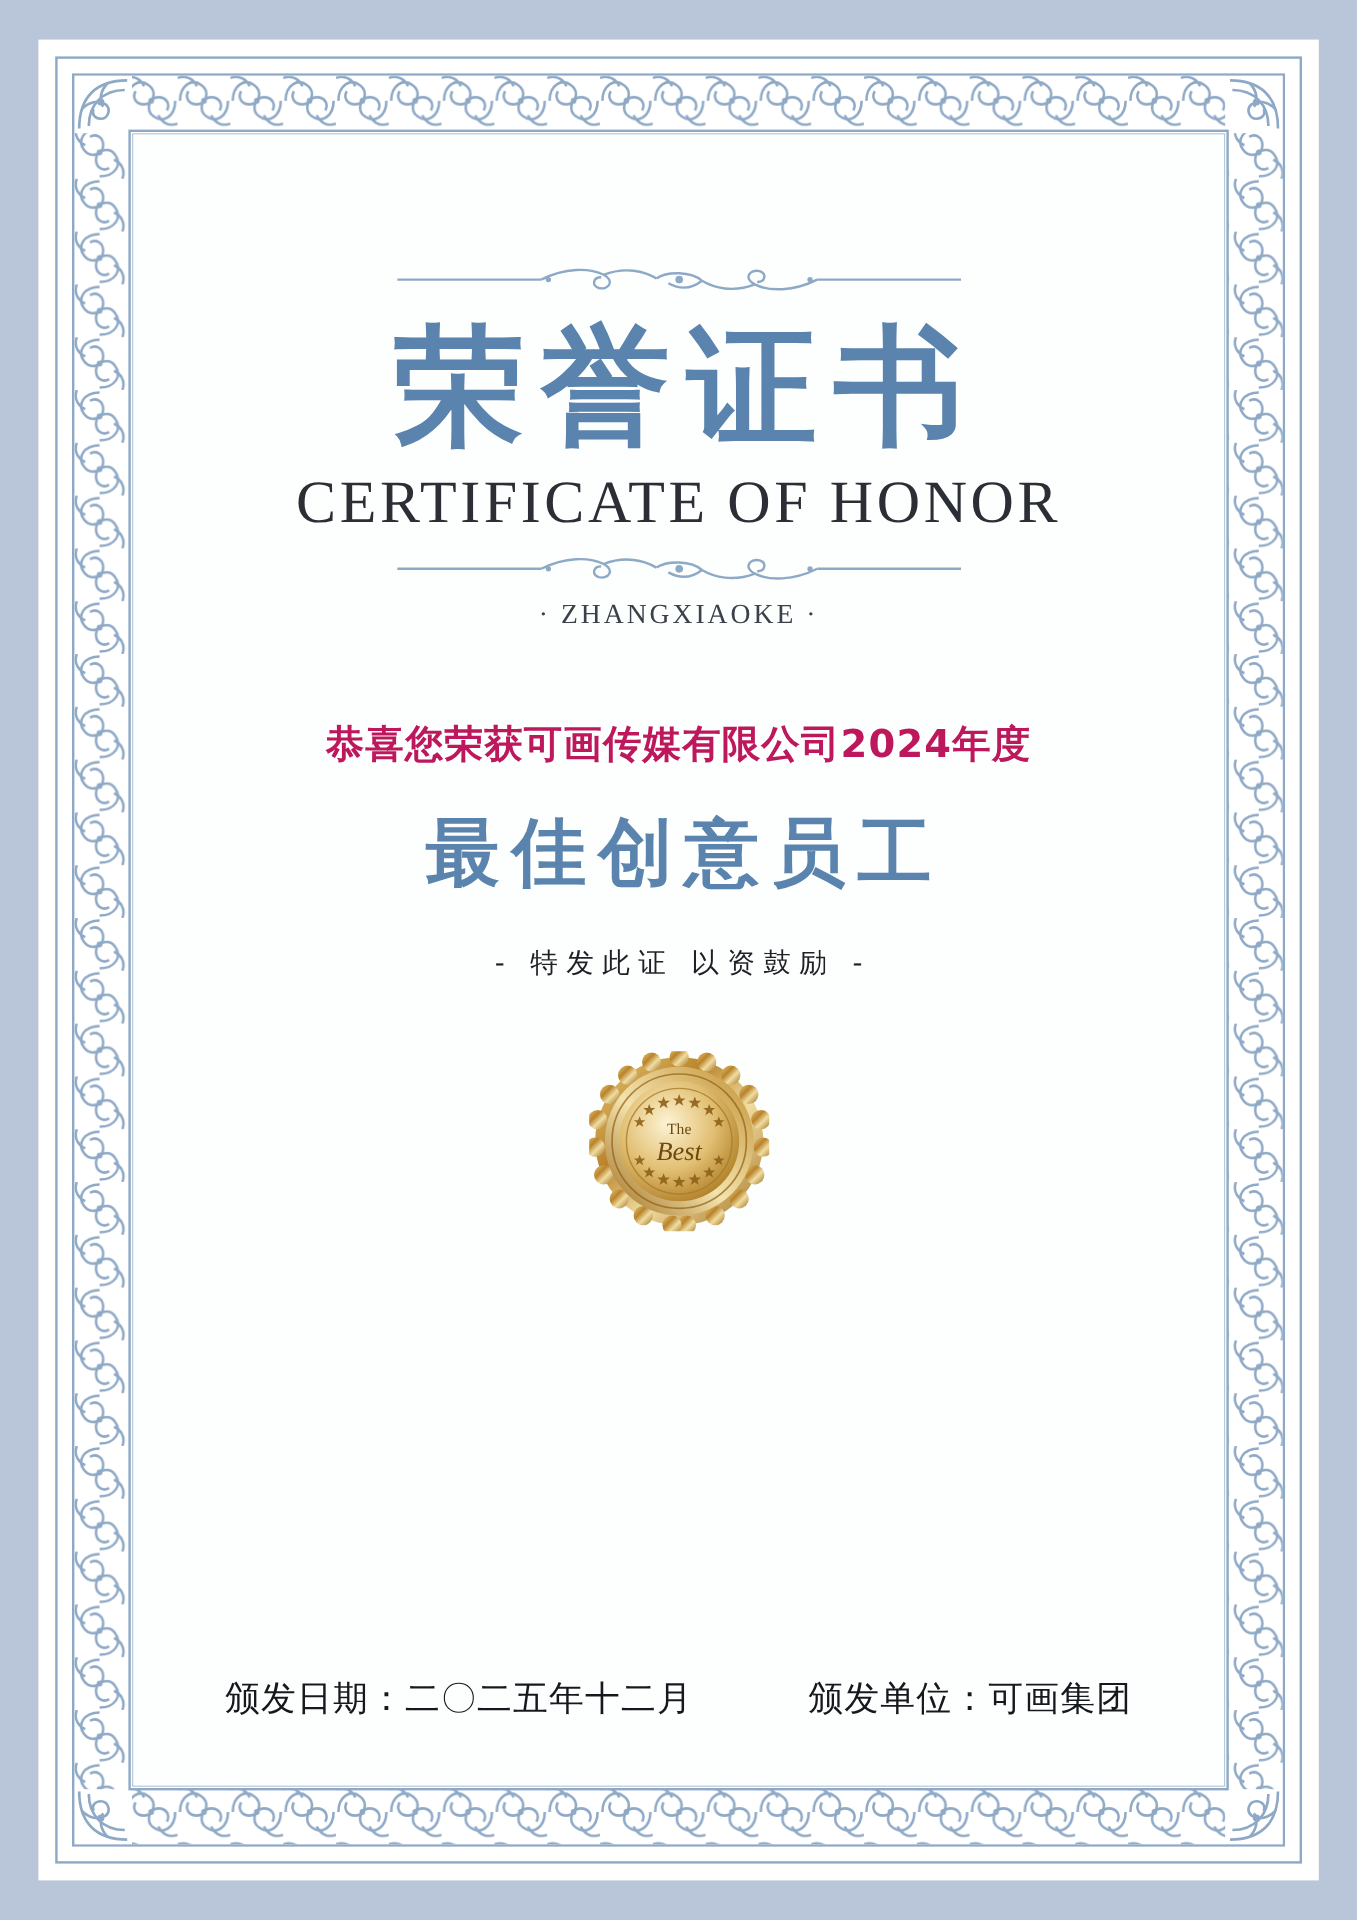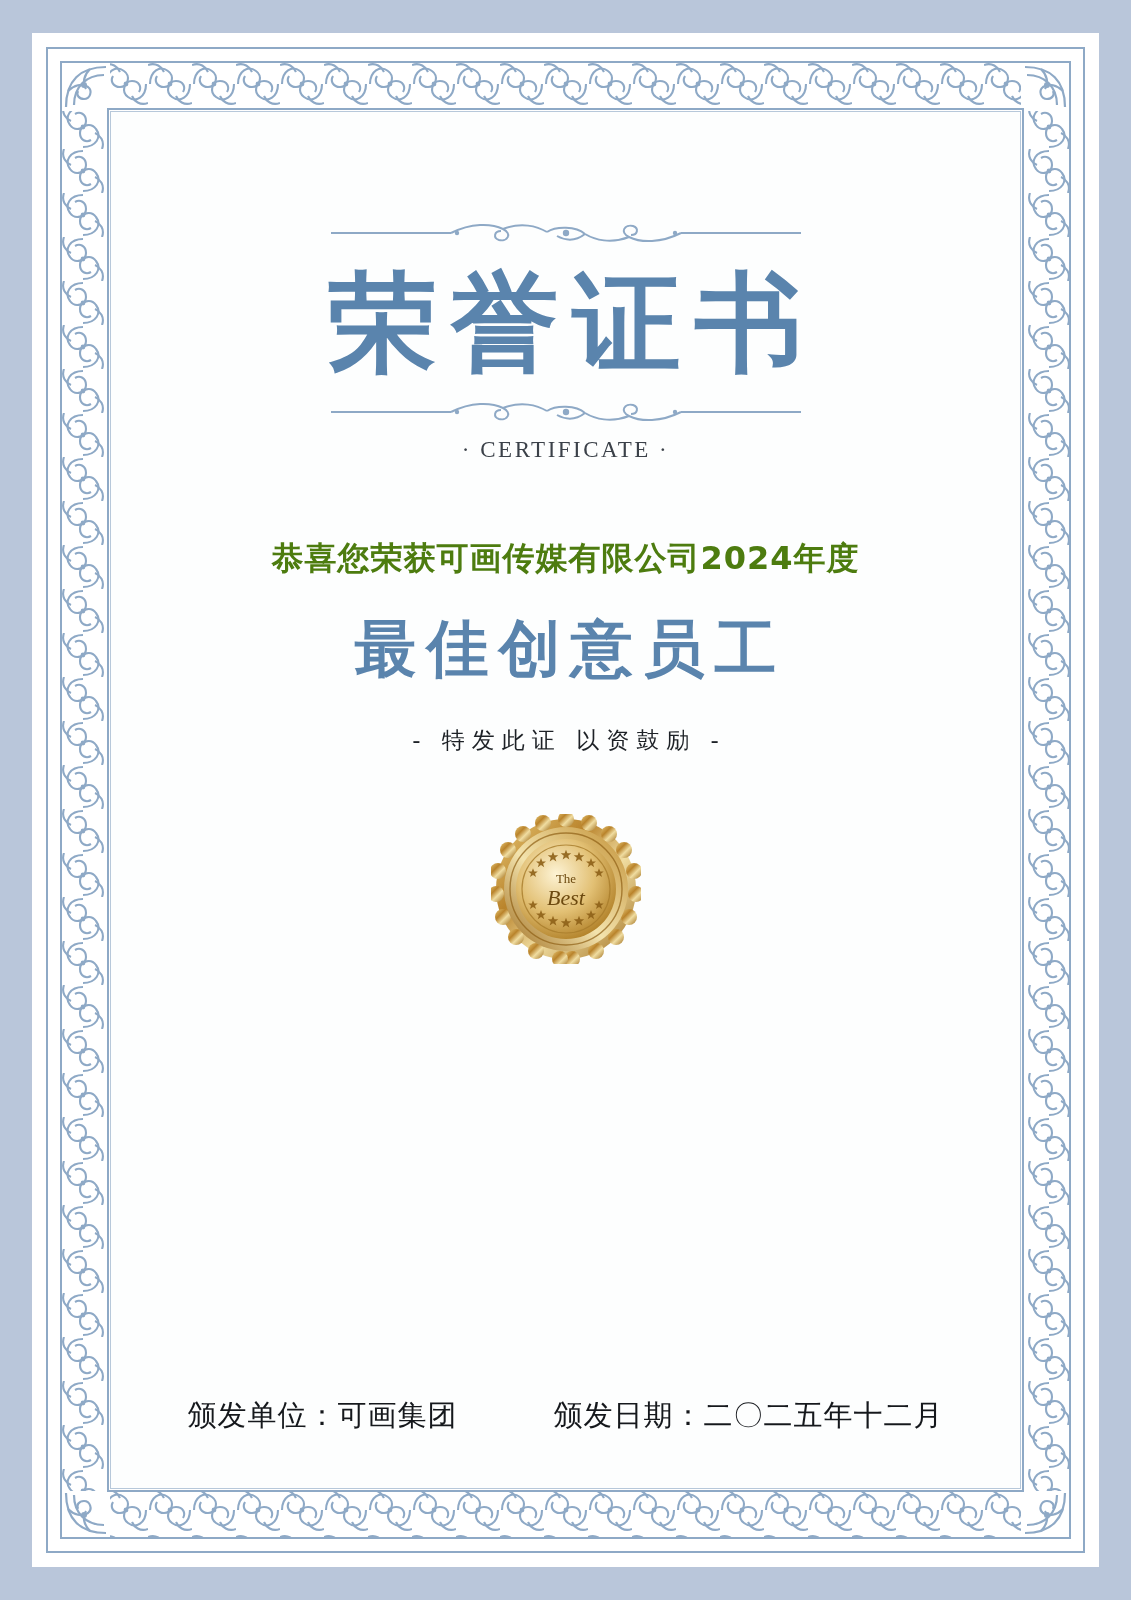--- a/index.html
+++ b/index.html
@@ -287,6 +287,7 @@
         </div>
 
         <div class="title-cn">荣誉证书</div>
+        <div class="title-en">CERTIFICATE OF HONOR</div>
 
         <div class="divider divider-bottom">
           <svg viewBox="0 0 470 26" xmlns="http://www.w3.org/2000/svg">

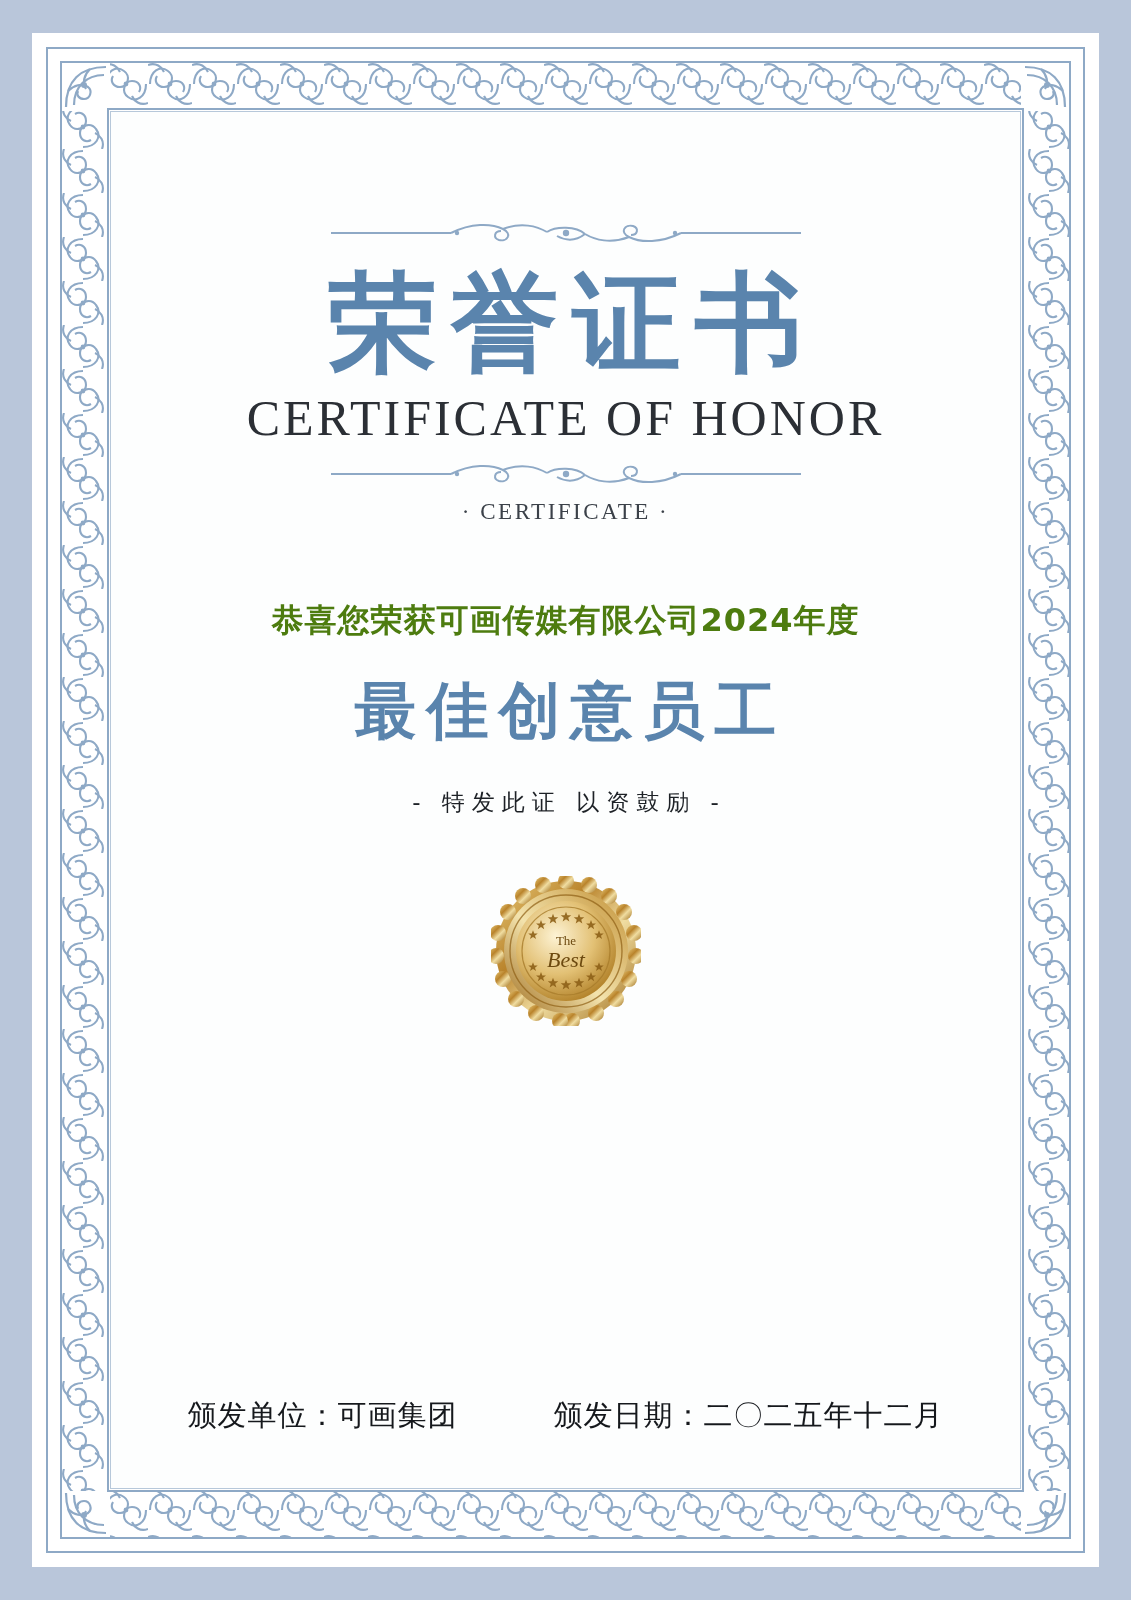--- a/index.html
+++ b/index.html
@@ -307,7 +307,7 @@
           </svg>
         </div>
 
-        <div class="recipient-pinyin">· CERTIFICATE ·</div>
+        <div class="recipient-pinyin">· ZHANGXIAOKE ·</div>
 
         <div class="body-line">恭喜您荣获可画传媒有限公司2024年度</div>
         <div class="award-title">最佳创意员工</div>

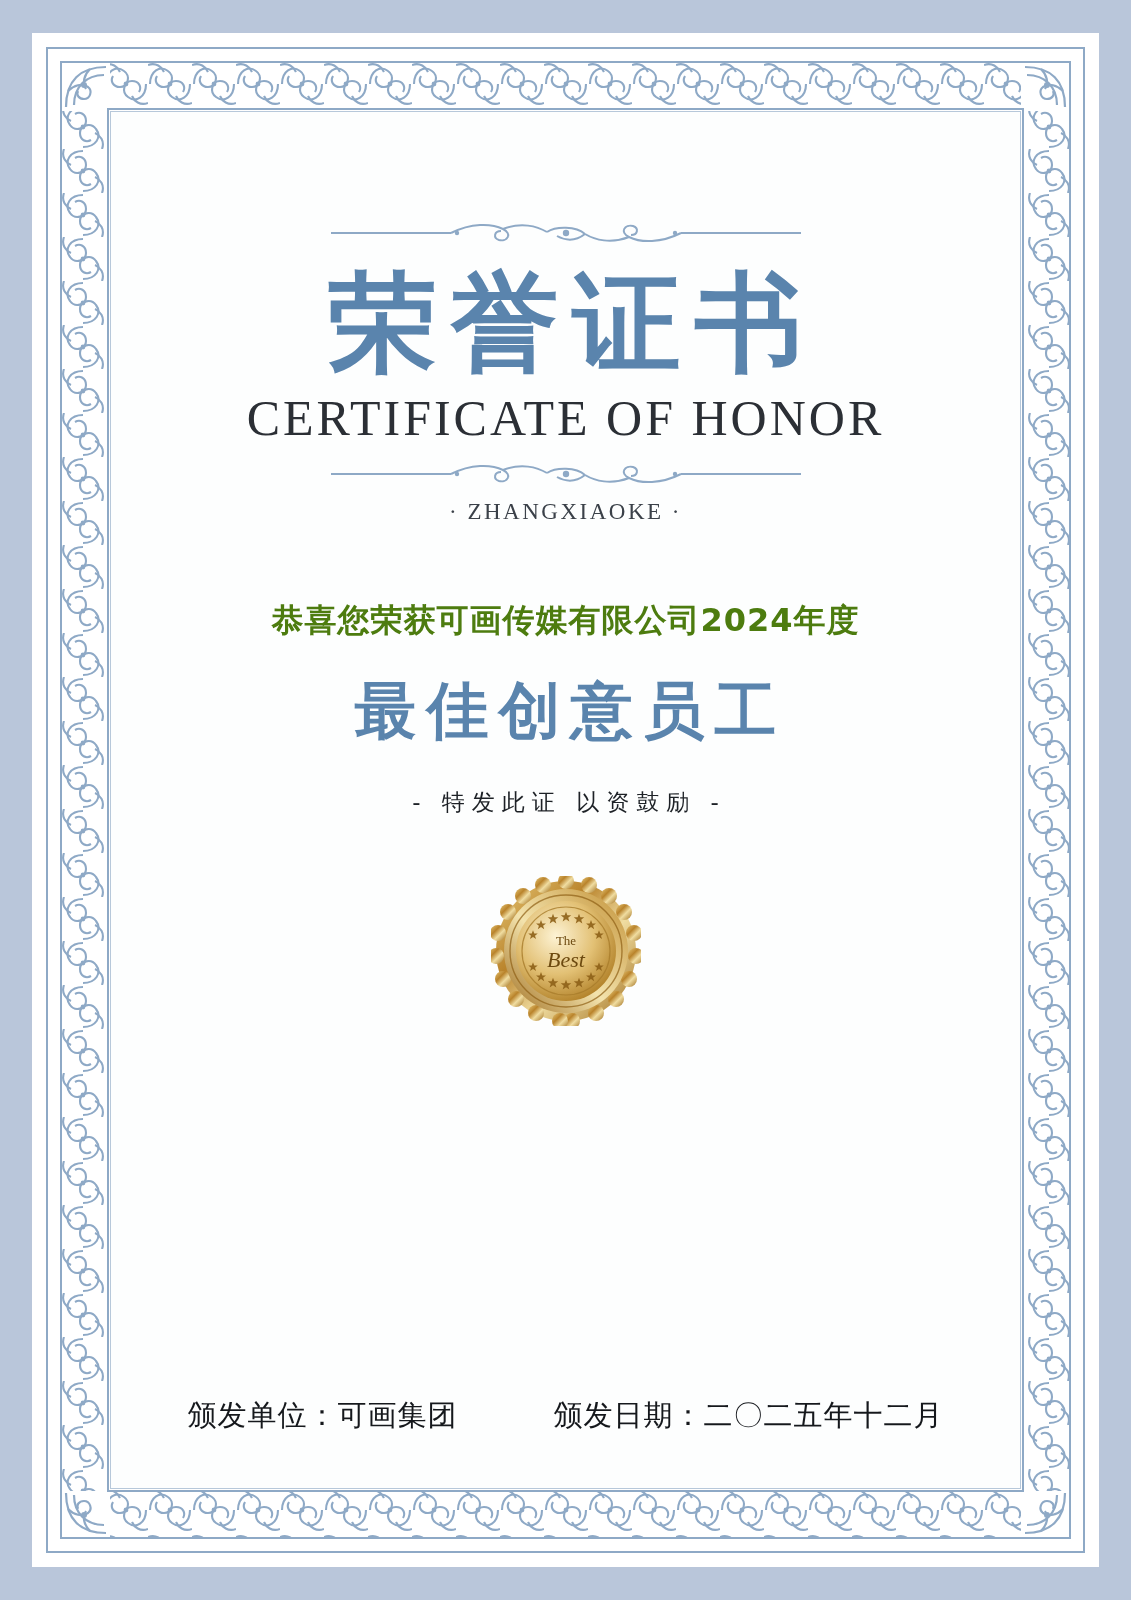--- a/index.html
+++ b/index.html
@@ -142,7 +142,7 @@
     font-weight: 600;
     font-size: 32px;
     letter-spacing: 1px;
-    color: #4d7c0f;
+    color: #be185d;
     margin-top: 74px;
   }
 

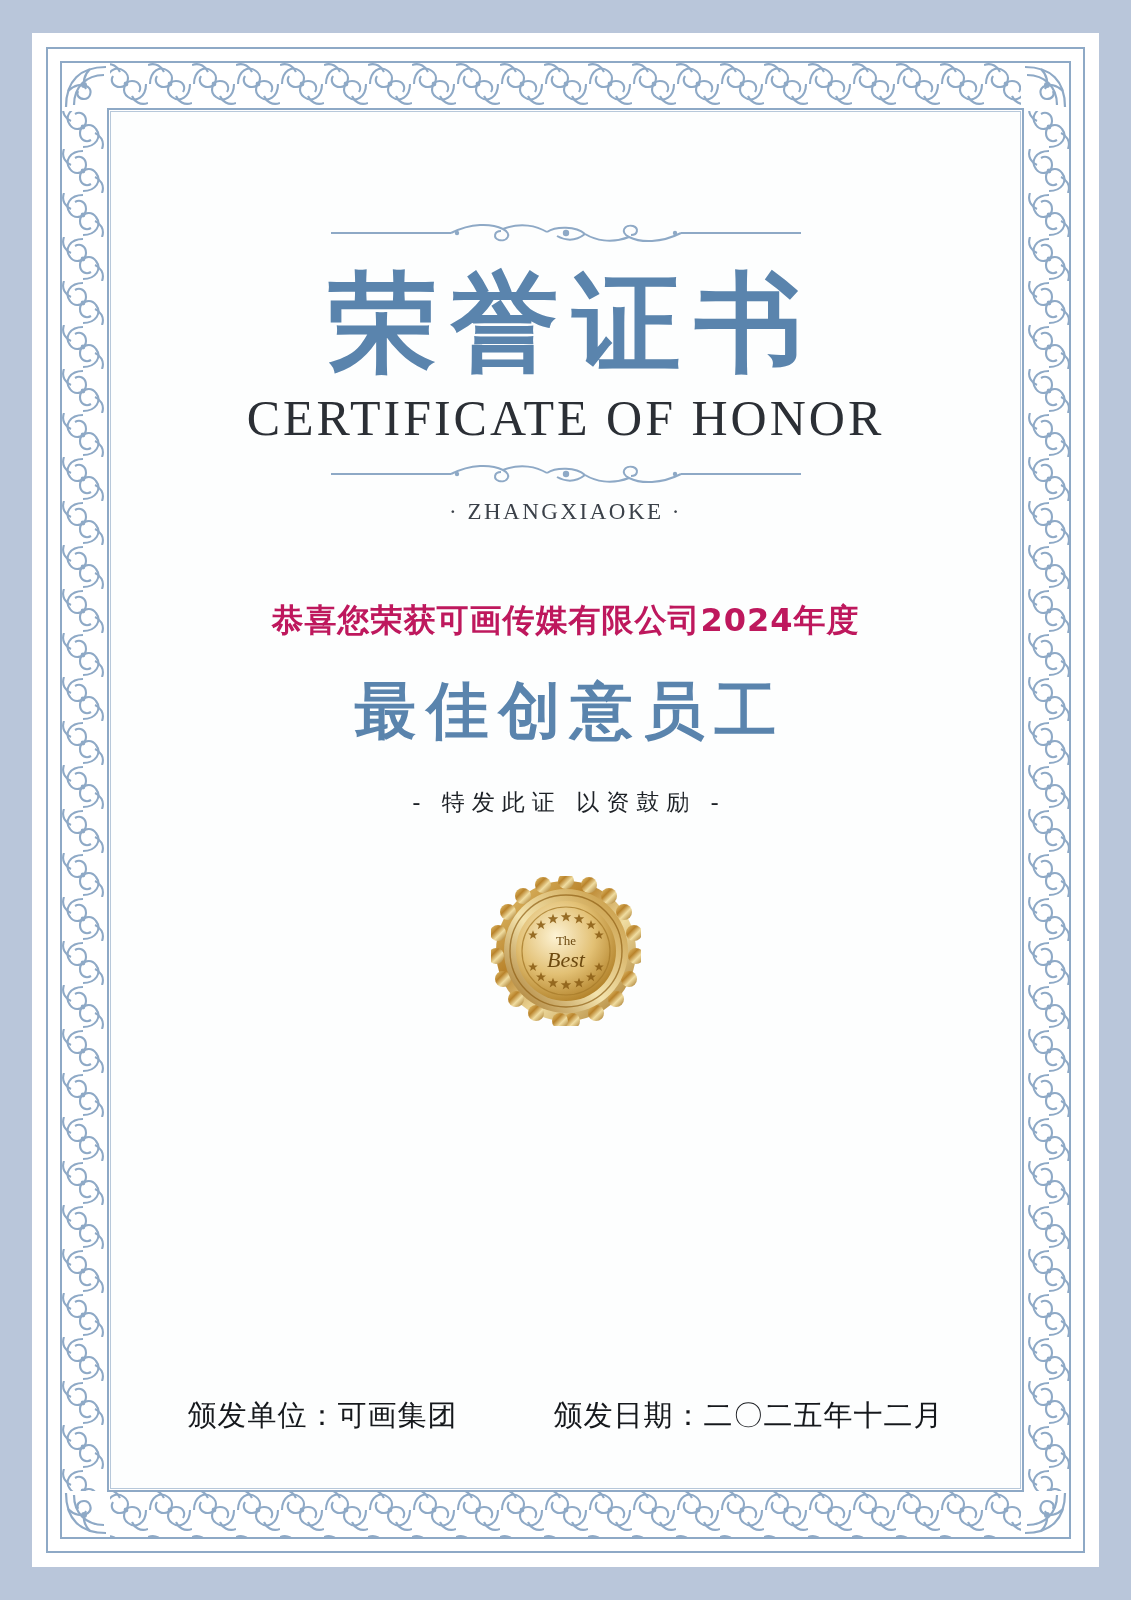--- a/index.html
+++ b/index.html
@@ -419,10 +419,10 @@
 
         <div class="footer">
           <div class="footer-item">
-            <span class="label">颁发单位：</span><span class="value">可画集团</span>
+            <span class="label">颁发日期：</span><span class="value">二〇二五年十二月</span>
           </div>
           <div class="footer-item">
-            <span class="label">颁发日期：</span><span class="value">二〇二五年十二月</span>
+            <span class="label">颁发单位：</span><span class="value">可画集团</span>
           </div>
         </div>
 

